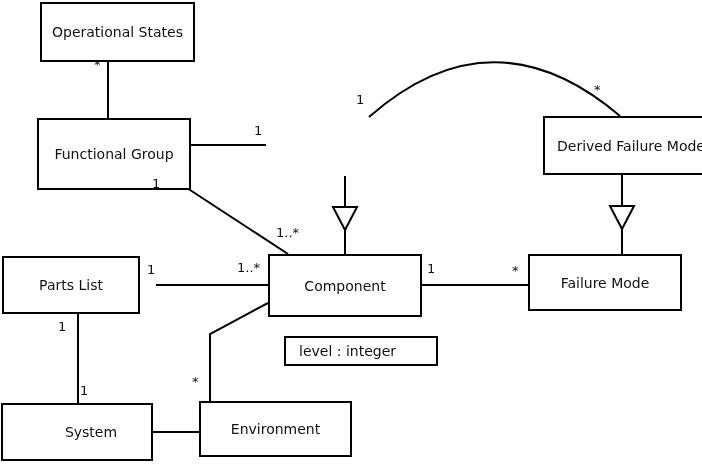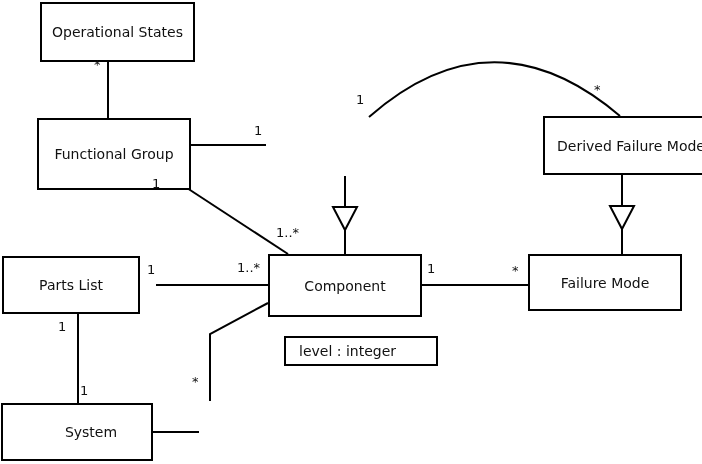--- a/index.html
+++ b/index.html
@@ -116,6 +116,9 @@
     <span>System</span>
   </div>
 
+  <div class="uml-class" style="left:199px; top:401px; width:153px; height:56px;">
+    <span>Environment</span>
+  </div>
 
   <span class="mult" style="left:94px; top:58px;">*</span>
 

